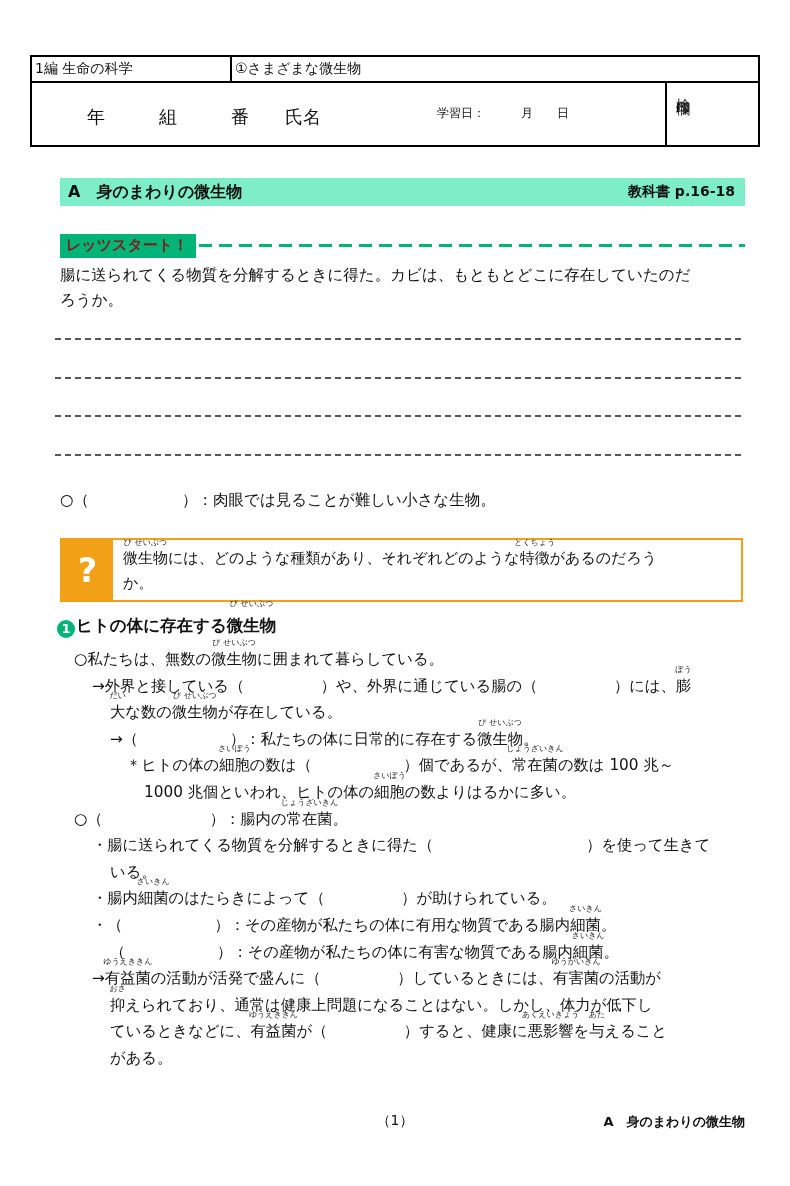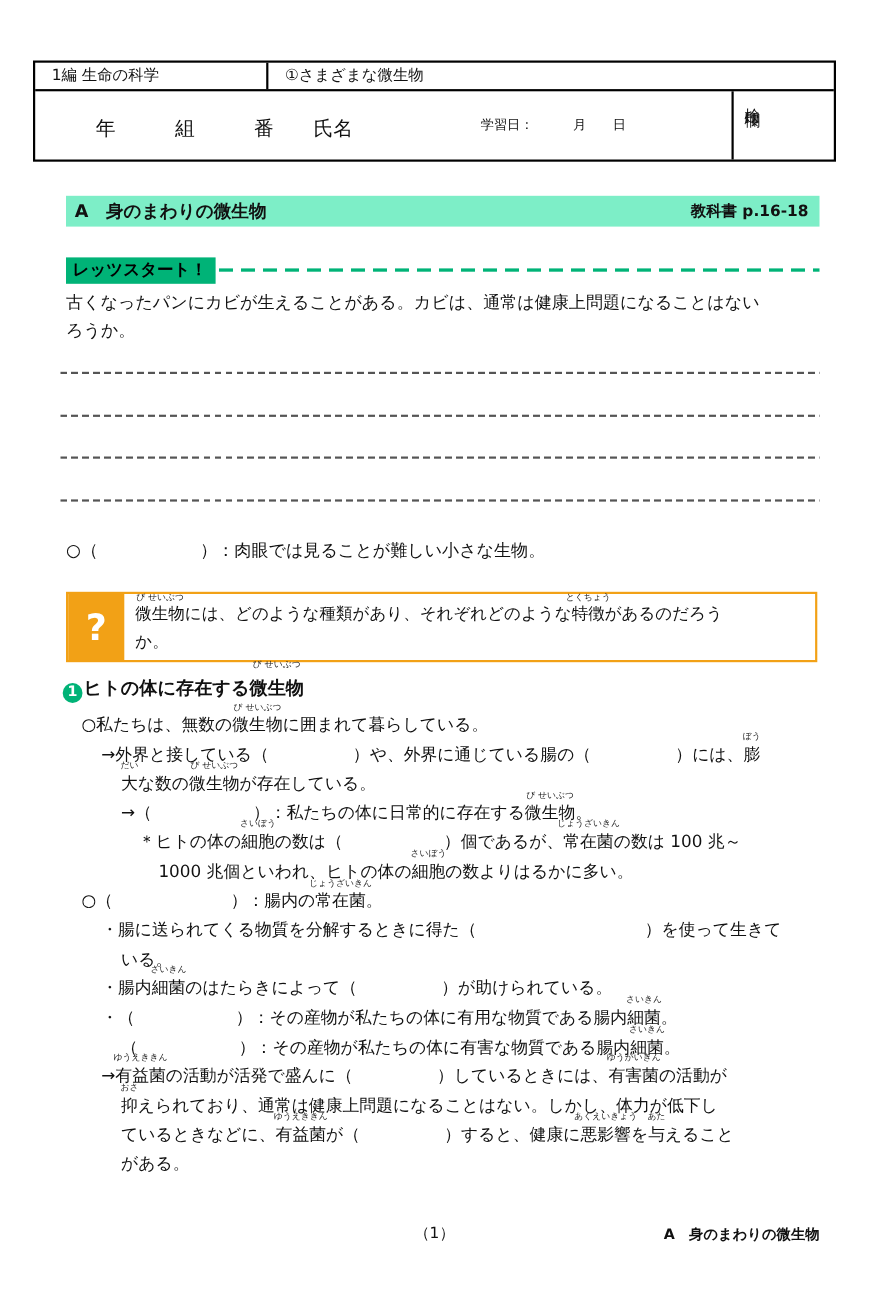--- a/index.html
+++ b/index.html
@@ -17,7 +17,7 @@
   
   .htable{position:absolute;left:30px;top:55px;width:730px;border:2px solid #000;background:#fff;}
   .hrow1{display:flex;height:26px;border-bottom:2px solid #000;}
-  .hcell{font-size:14px;display:flex;align-items:center;padding-left:3px;white-space:nowrap;overflow:hidden;margin-left:12px;}
+  .hcell{font-size:14px;display:flex;align-items:center;padding-left:3px;white-space:nowrap;overflow:hidden;}
   .hcell1{width:200px;border-right:2px solid #000;}
   .hcell2{width:225px;border-right:2px solid #000;}
   .hcell3{flex:1;}

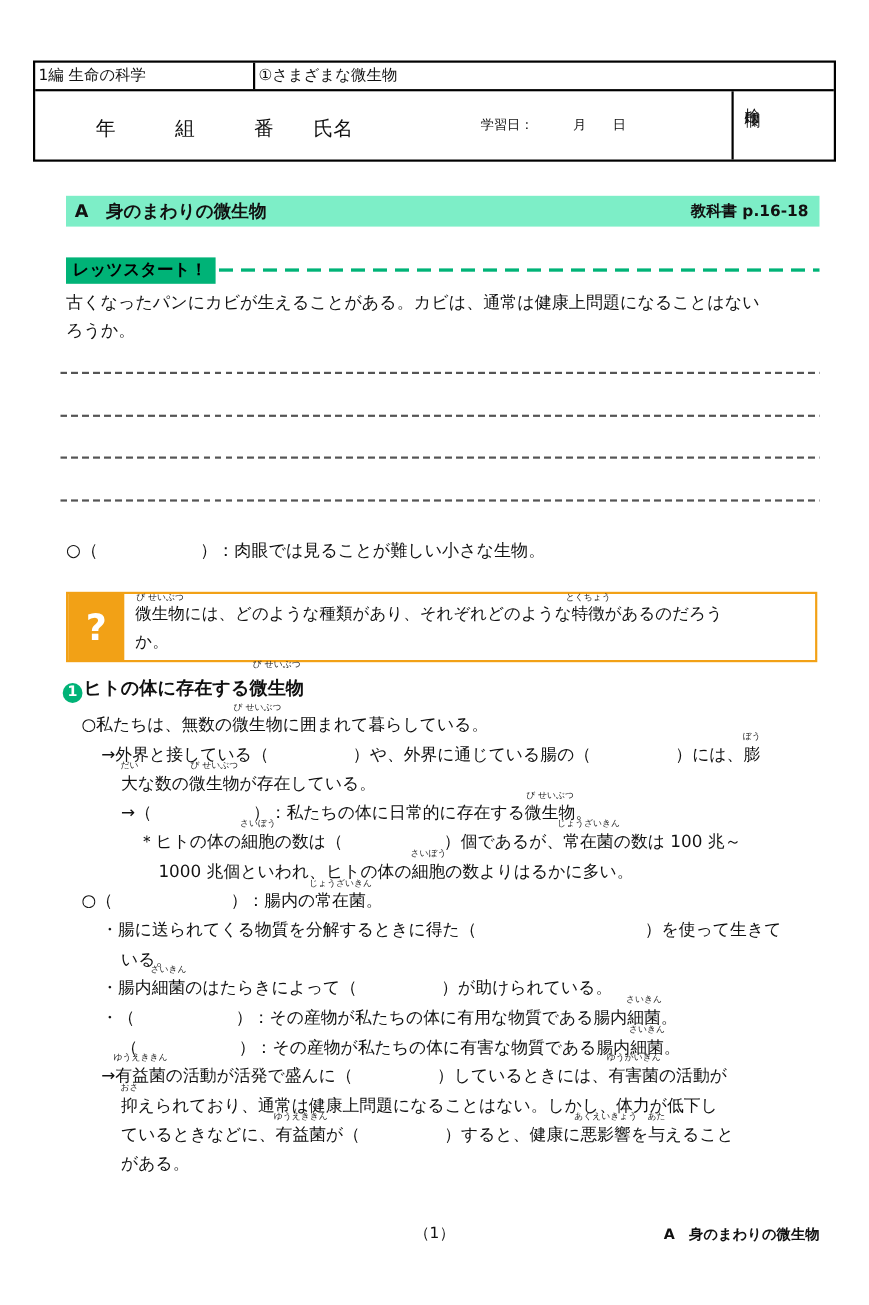--- a/index.html
+++ b/index.html
@@ -34,7 +34,7 @@
   .textbook-ref{font-weight:bold;font-size:14px;white-space:nowrap;}
   
   .lets-row{position:absolute;left:60px;top:233px;width:685px;height:25px;display:flex;align-items:center;}
-  .lets-badge{background:var(--green);color:#000000;font-weight:bold;font-size:15px;
+  .lets-badge{background:var(--green);color:#7f1d1d;font-weight:bold;font-size:15px;
     padding:2px 8px 3px 6px;white-space:nowrap;}
   .lets-rule{flex:1;height:3px;margin-left:3px;
     background:repeating-linear-gradient(90deg,var(--green) 0 13px,transparent 13px 20px);}

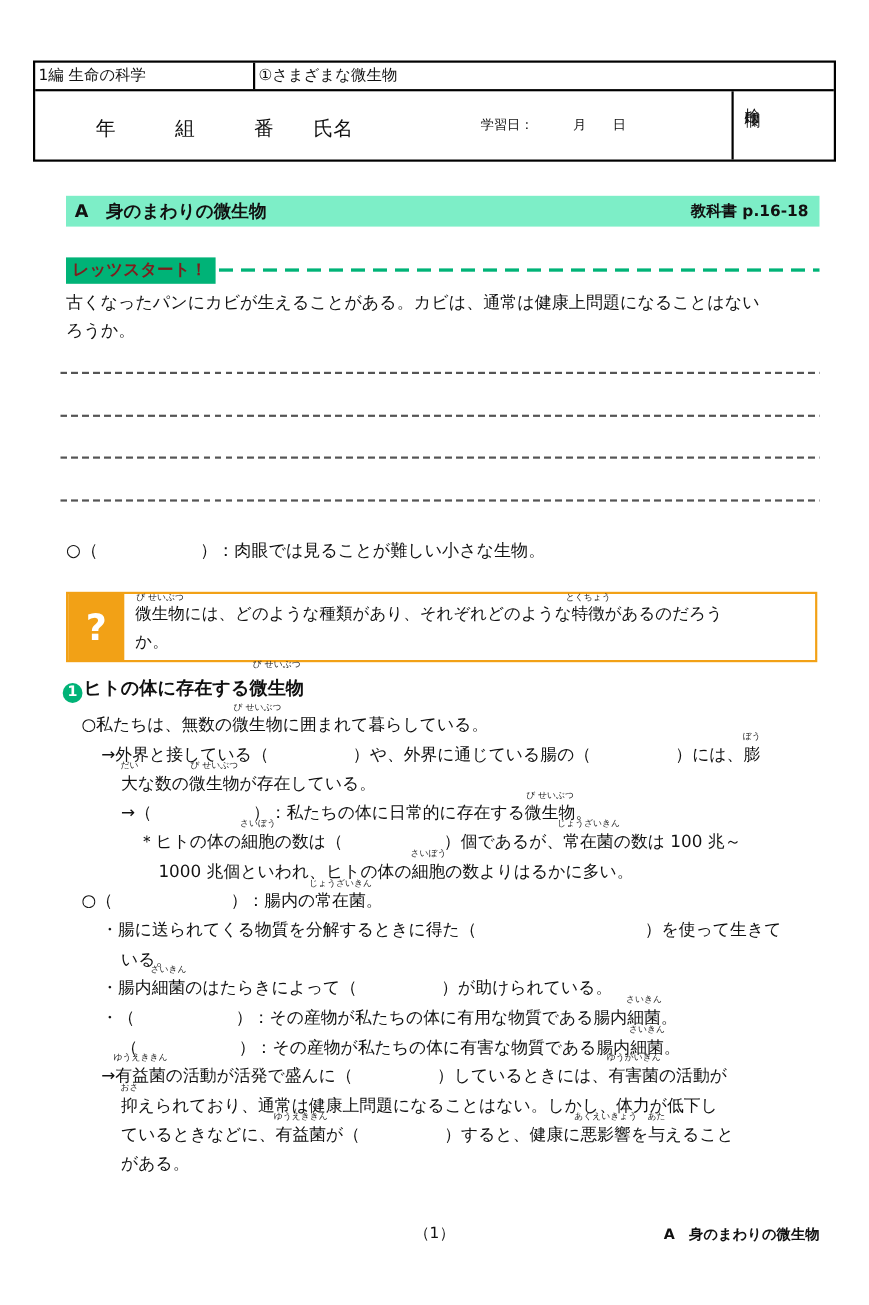--- a/index.html
+++ b/index.html
@@ -101,7 +101,7 @@
   </div>
 
   <div class="intro">
-      <div class="intro-line">古くなったパンにカビが生えることがある。カビは、通常は健康上問題になることはない</div>
+      <div class="intro-line">腸に送られてくる物質を分解するときに得た。カビは、もともとどこに存在していたのだ</div>
       <div class="intro-line">ろうか。</div>
     </div>
 

